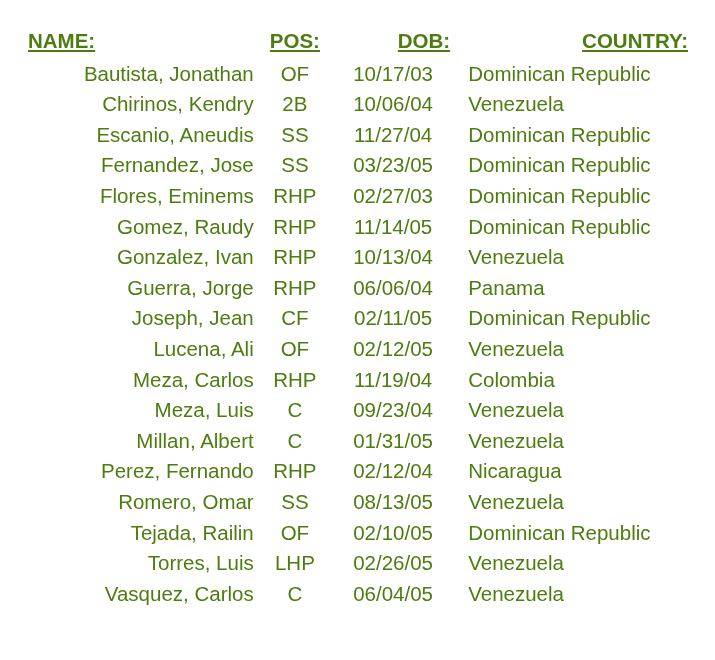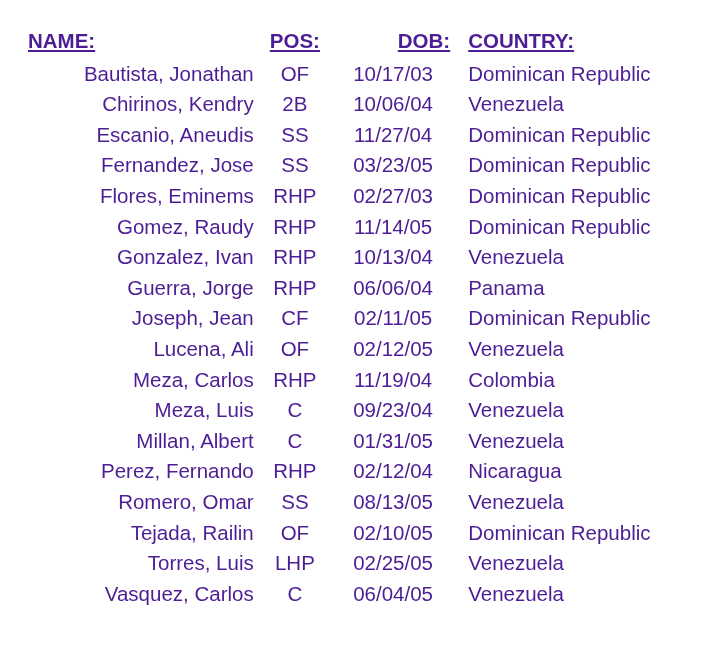--- a/index.html
+++ b/index.html
@@ -24,7 +24,7 @@
     border-collapse: collapse;
     width: 660px;
     font-size: 20.5px;
-    color: #4c1d95;
+    color: #4d7c0f;
   }
   table.roster-table th,
   table.roster-table td {

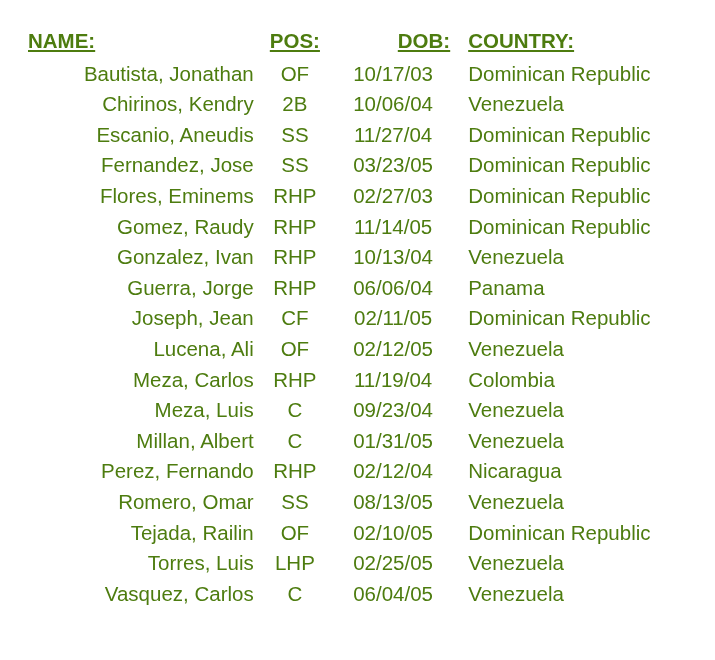--- a/index.html
+++ b/index.html
@@ -47,7 +47,7 @@
   th.col-name    { text-align: left; }
   th.col-pos     { text-align: center; }
   th.col-dob     { text-align: right; }
-  th.col-country { text-align: left; padding-left: 18px !important; }
+  th.col-country { text-align: right; padding-left: 18px !important; }
 </style>
 </head>
 <body>

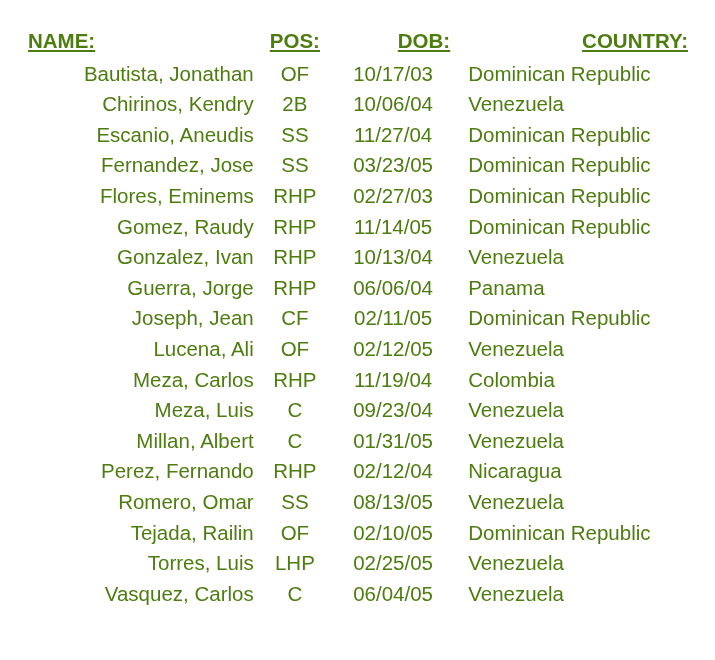--- a/index.html
+++ b/index.html
@@ -162,7 +162,7 @@
         <tr>
           <td class="col-name">Torres, Luis</td>
           <td class="col-pos">LHP</td>
-          <td class="col-dob">02/25/05</td>
+          <td class="col-dob">02/26/05</td>
           <td class="col-country">Venezuela</td>
         </tr>
         <tr>

